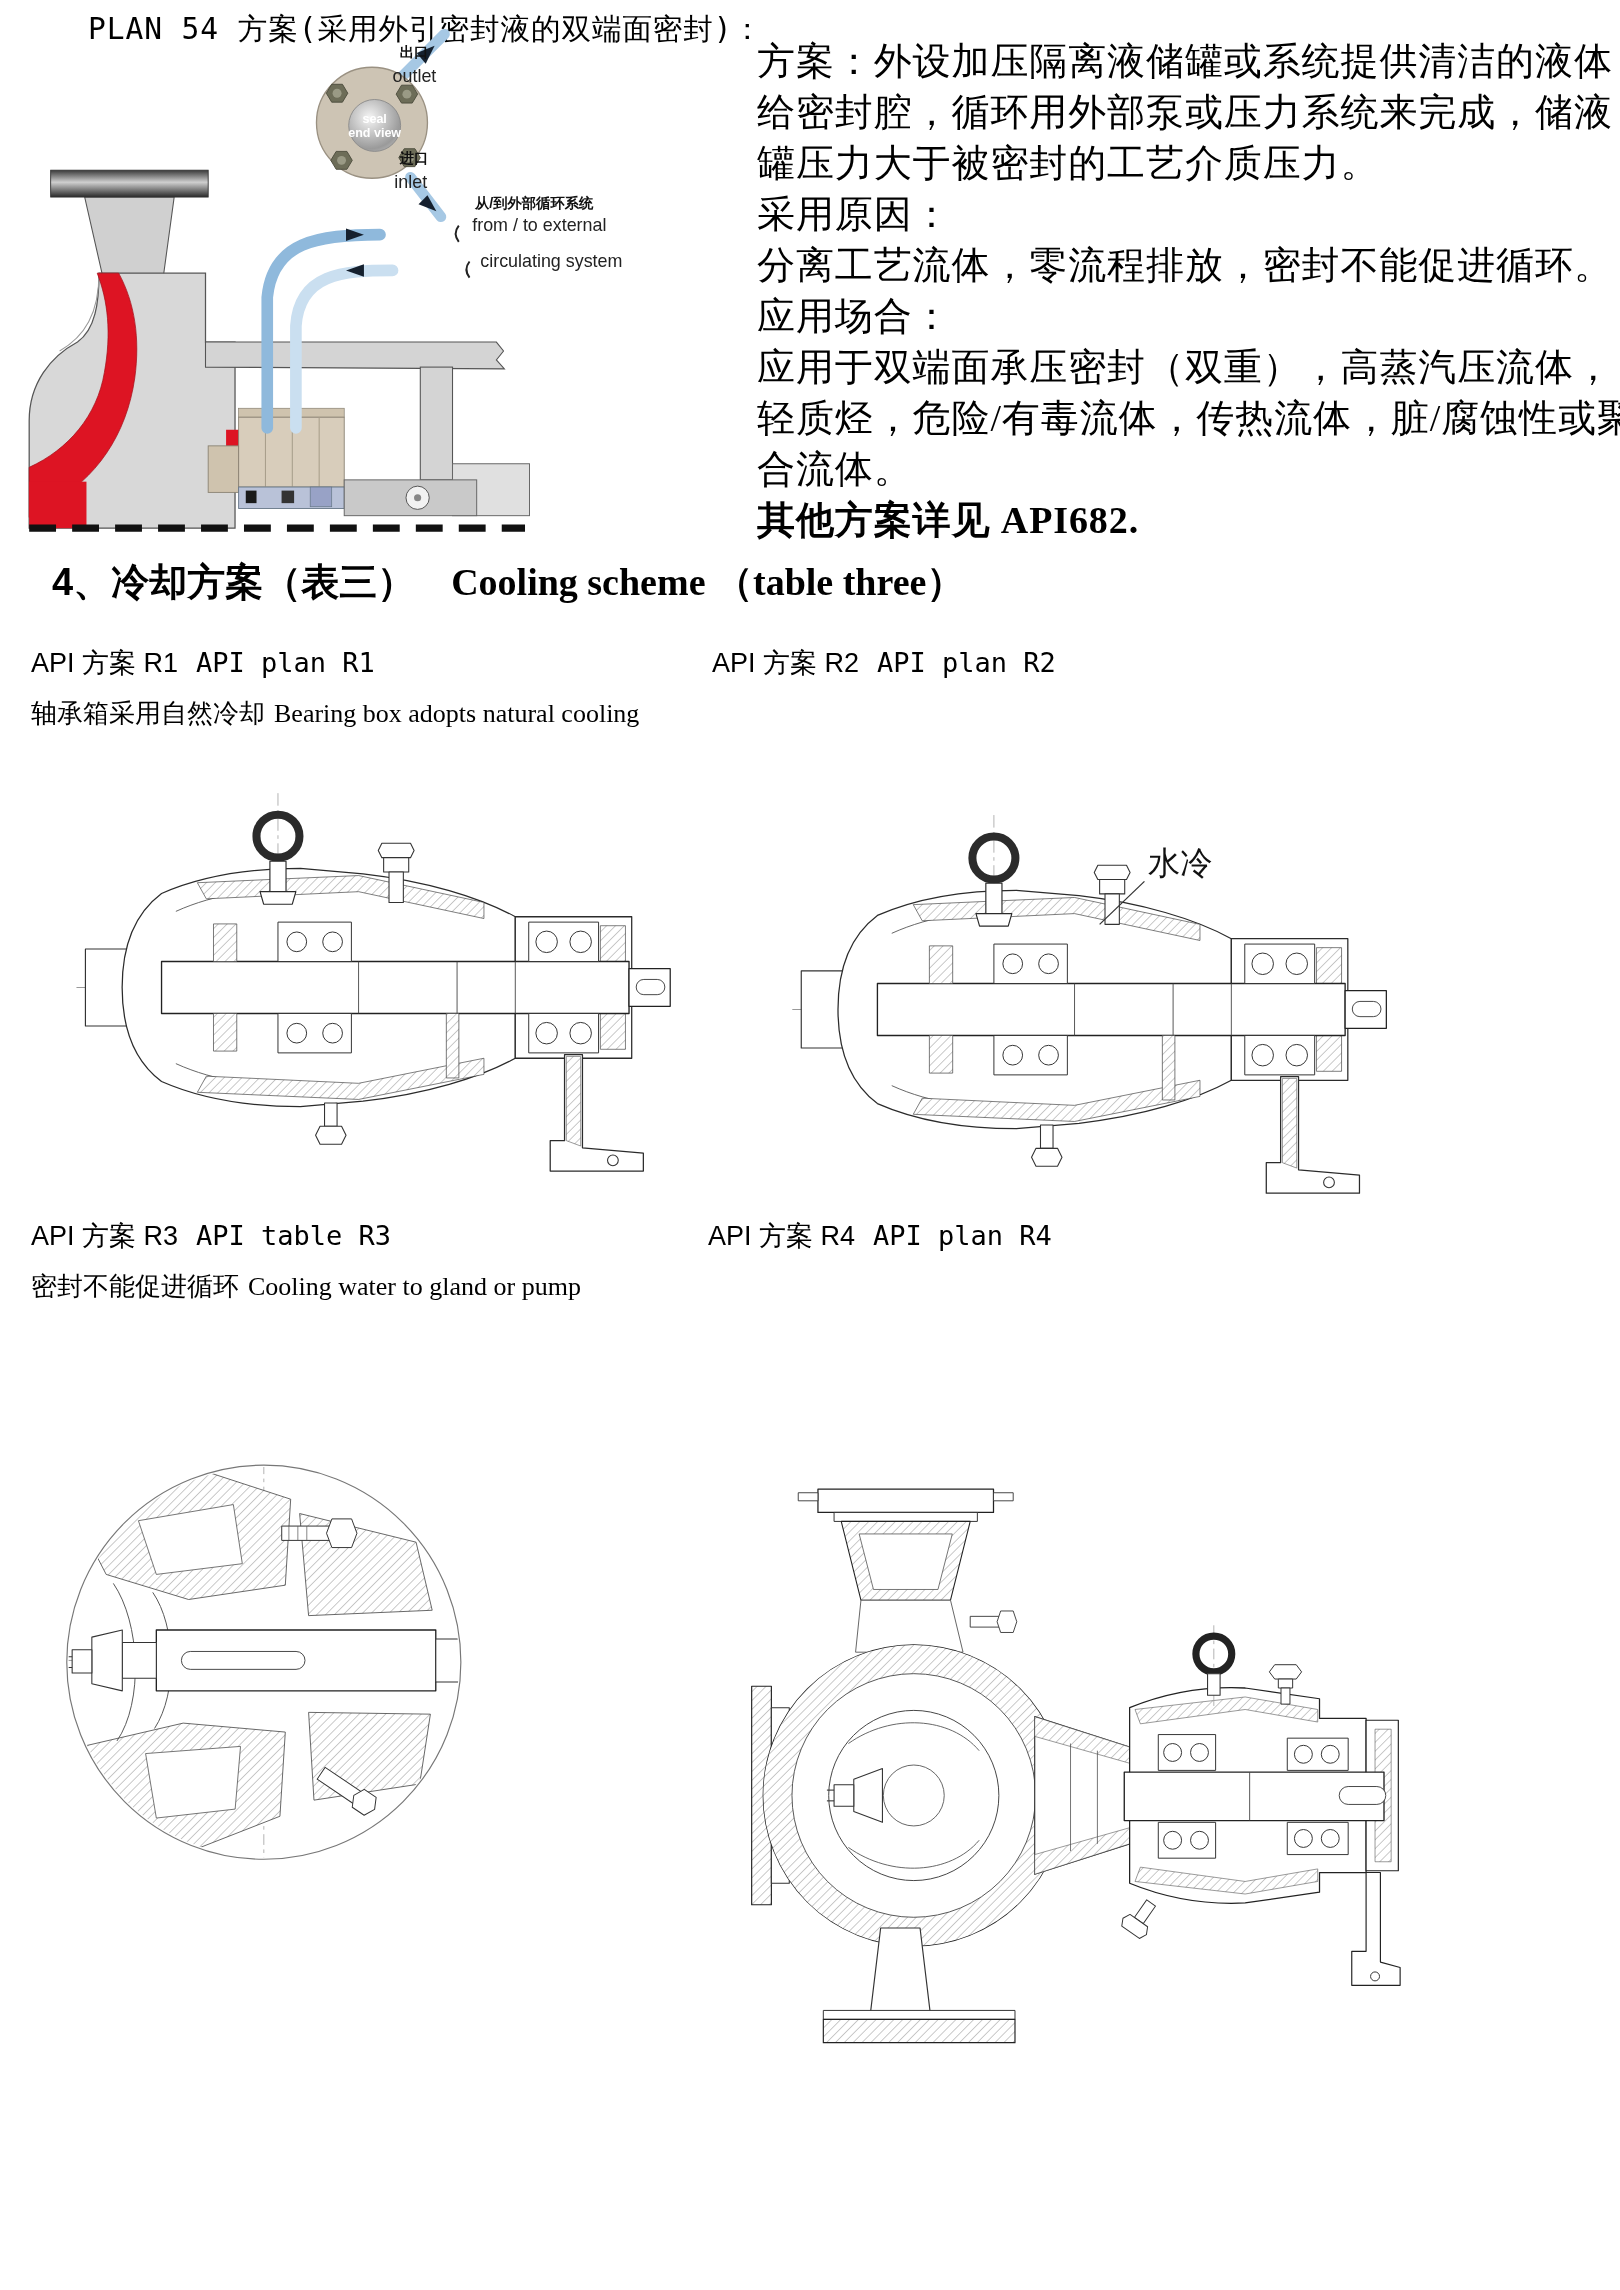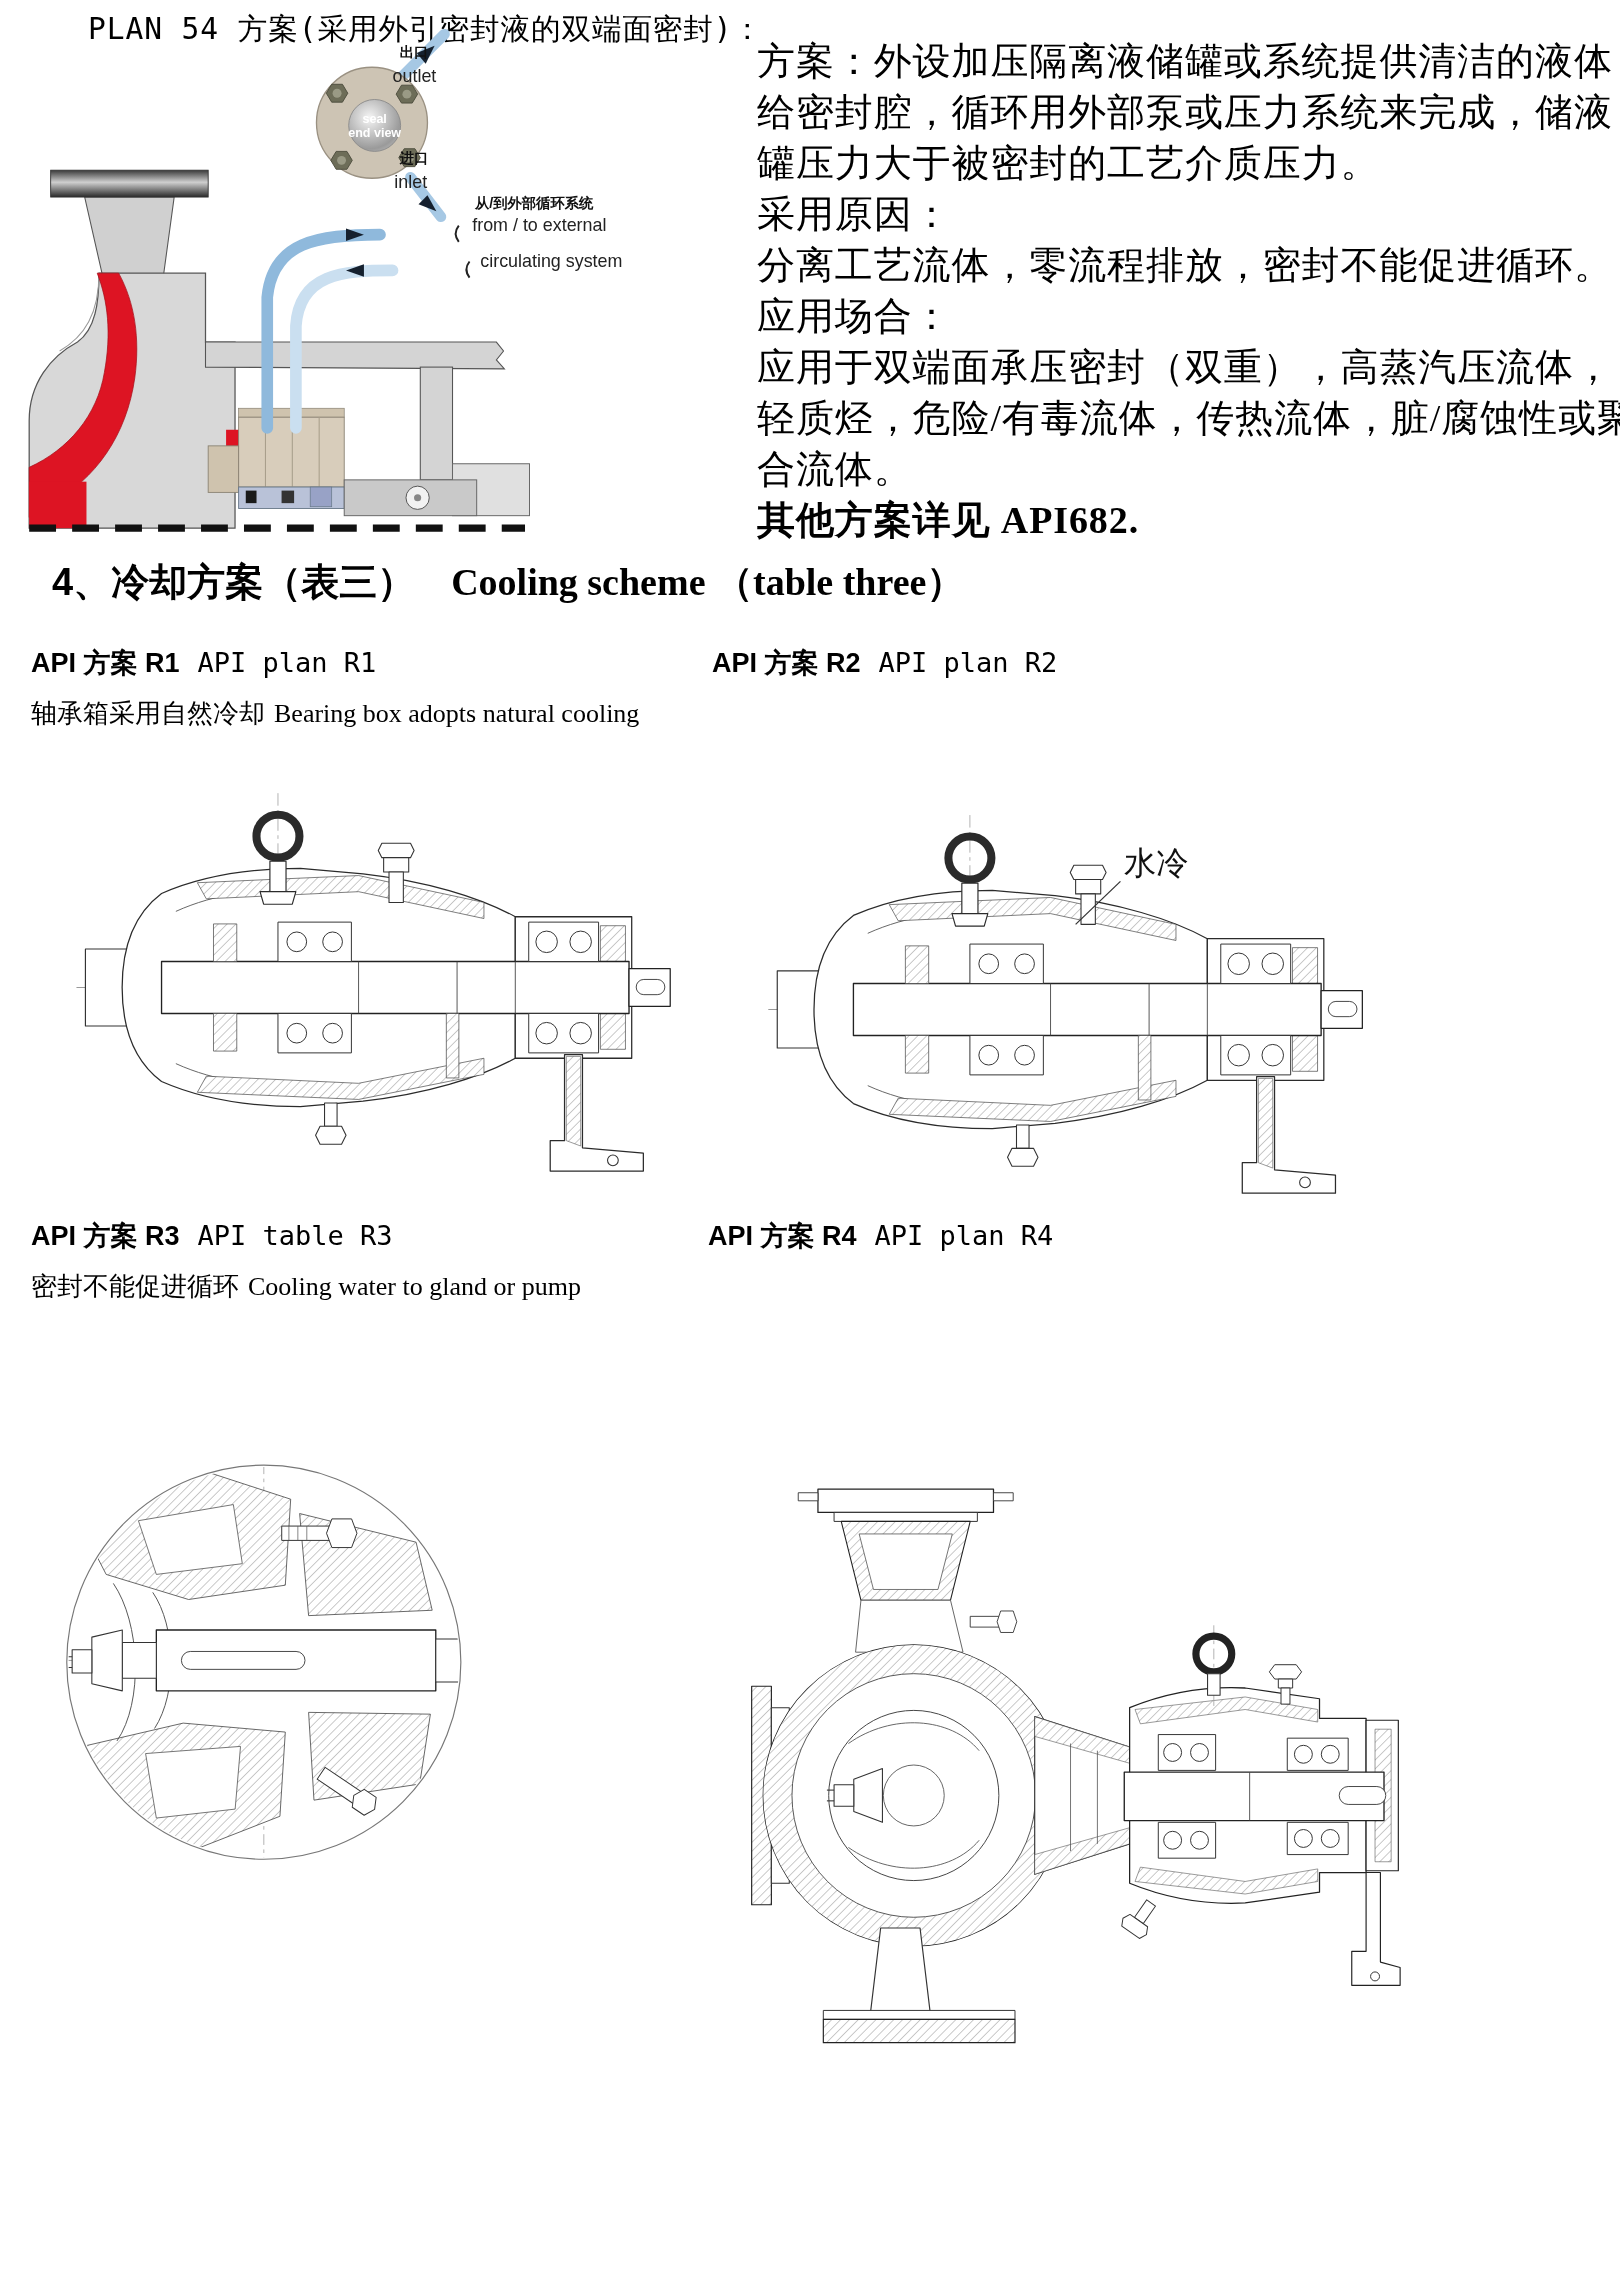--- a/index.html
+++ b/index.html
@@ -25,7 +25,7 @@
   
   .plan-text{position:absolute;}
   .plan-title{font-size:27px;white-space:nowrap;margin-bottom:7.2px;}
-  .pt-bold{font-weight:700;font-family:"Liberation Sans",sans-serif;}
+  .pt-bold{font-weight:400;font-family:"Liberation Sans",sans-serif;}
   .pt-mono{font-family:"DejaVu Sans Mono",monospace;font-size:27px;margin-left:18px;}
   .plan-desc{font-size:26px;line-height:51px;}
   .pd-en{margin-left:9px;}

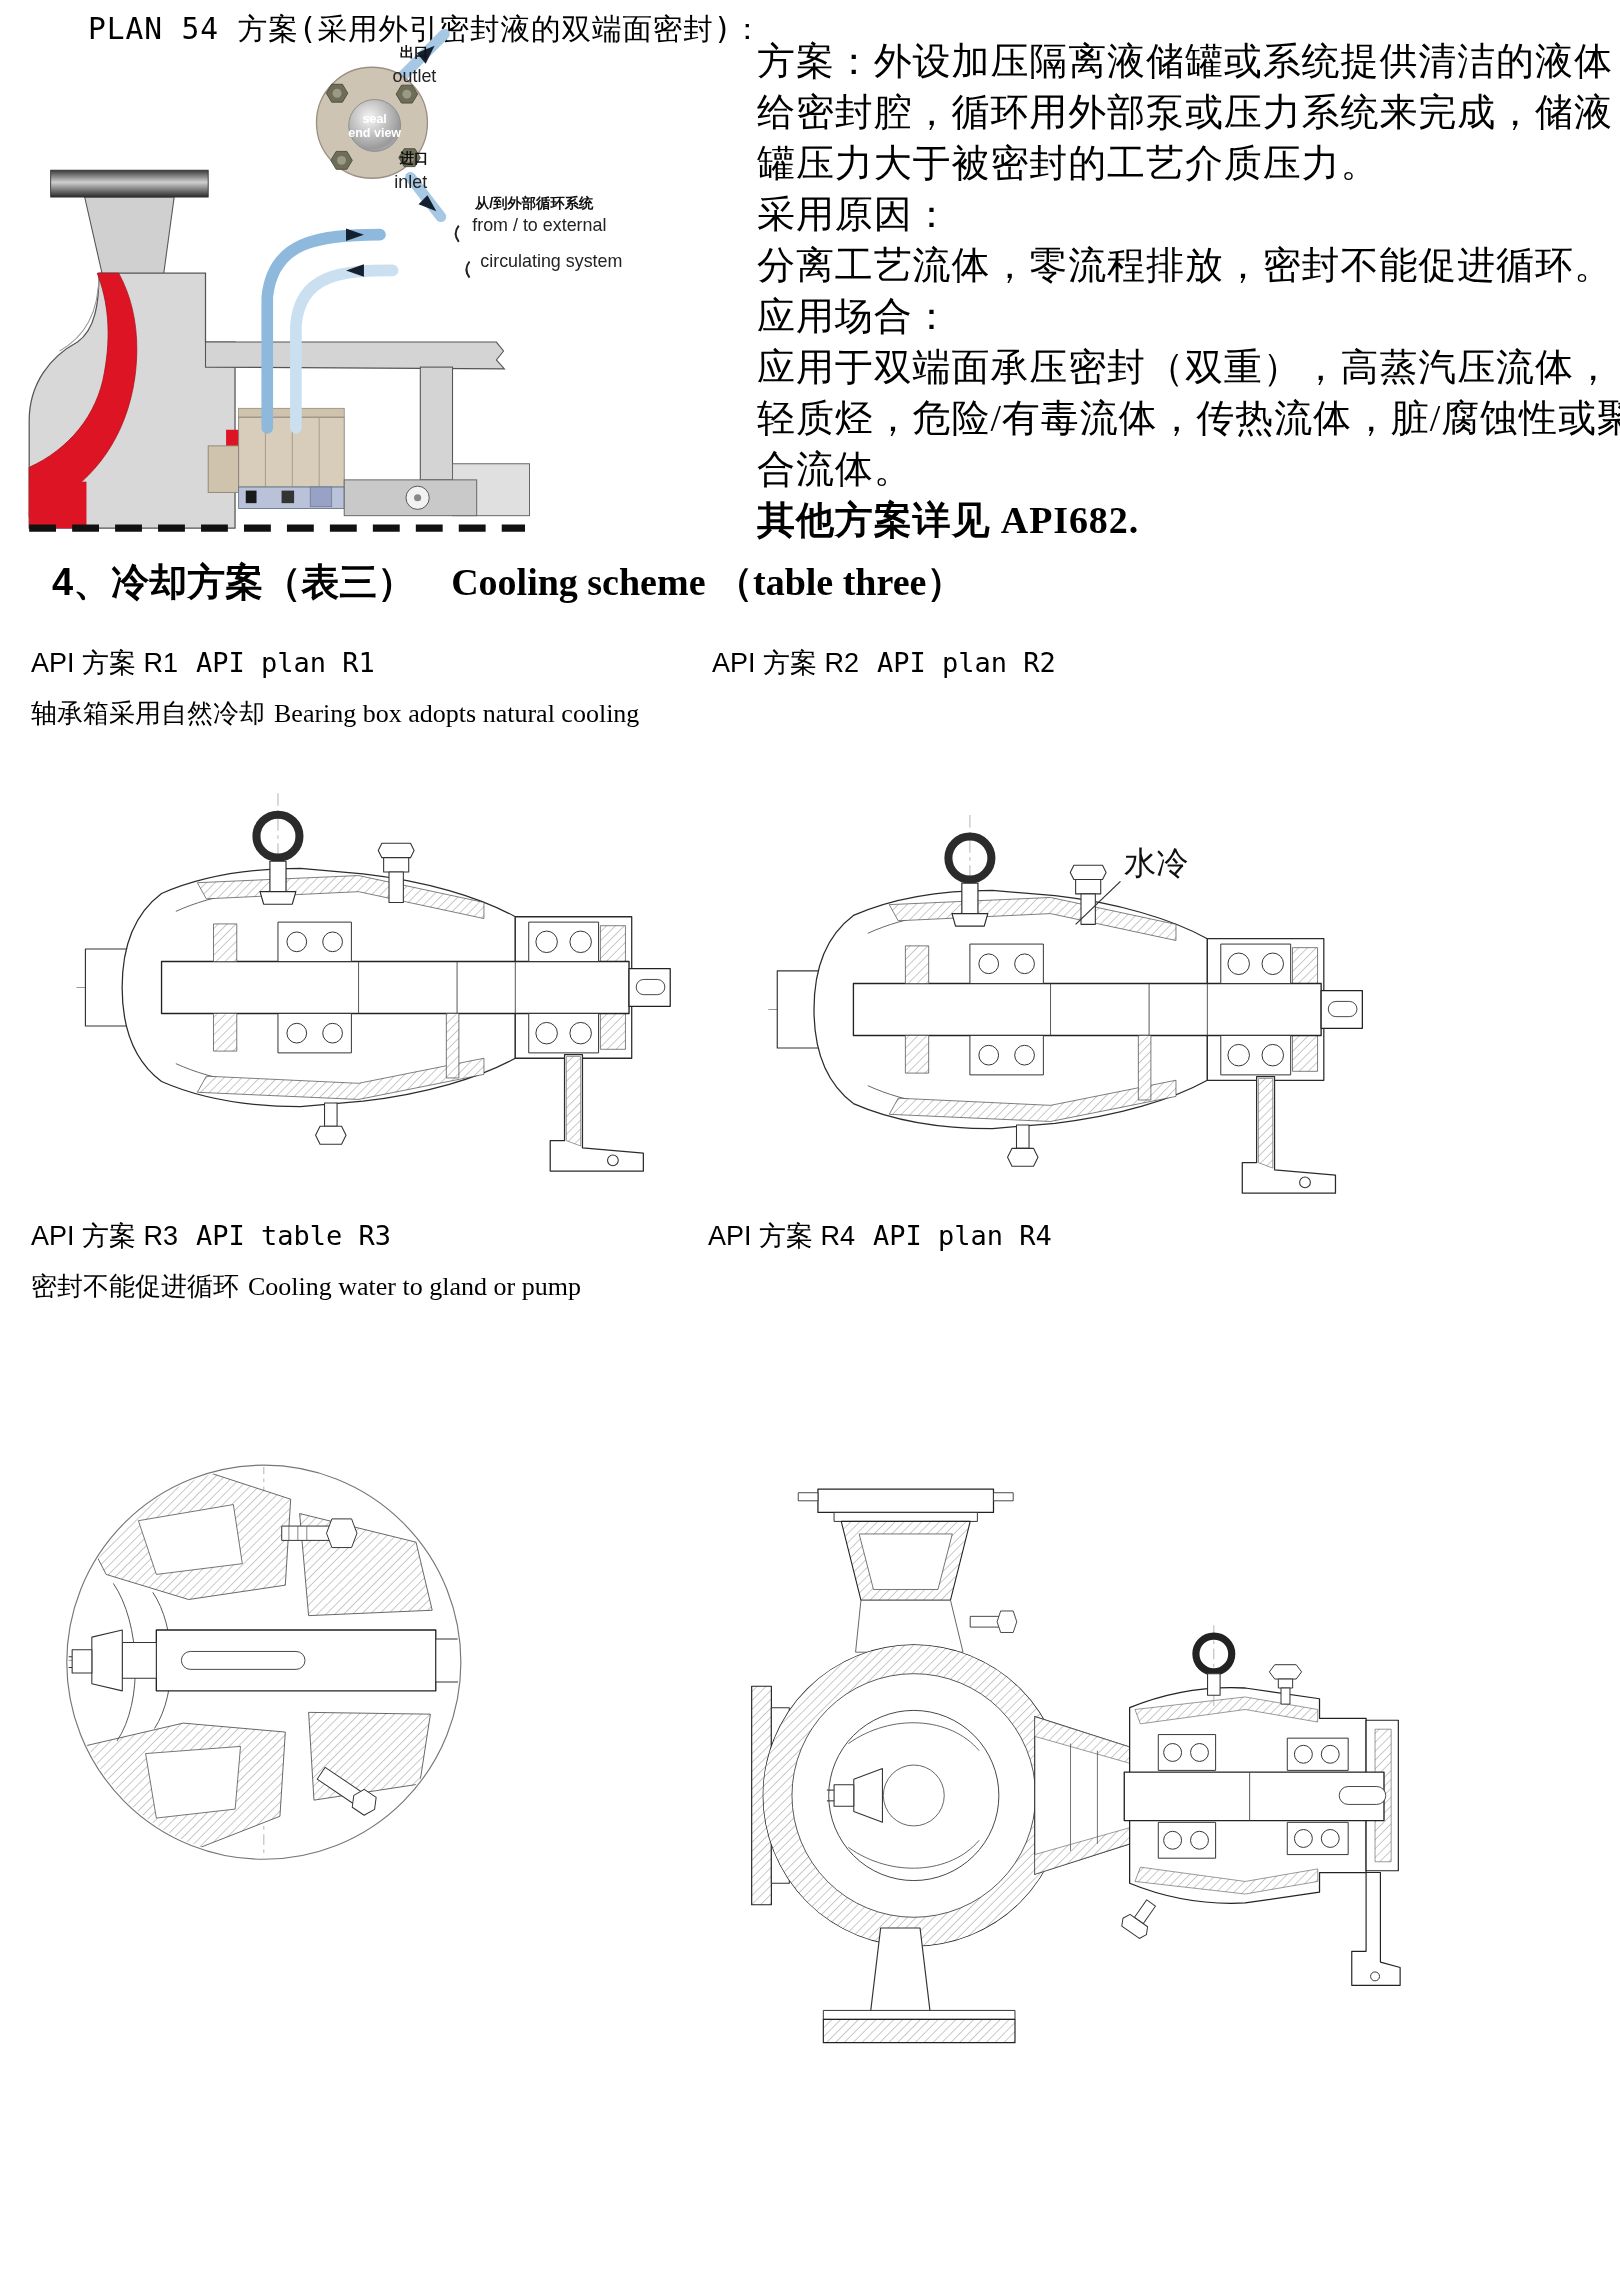--- a/index.html
+++ b/index.html
@@ -318,7 +318,7 @@
       </svg>
   </div>
 
-  <div class="fig" style="left:719px;top:781px;width:681px;height:448px;">
+  <div class="fig" style="left:743px;top:781px;width:681px;height:448px;">
     <svg viewBox="0 0 760 500">
       <use href="#sym-bearingbox" x="40" y="30"></use>
       <line x1="448" y1="112" x2="398" y2="160" stroke="#333" stroke-width="1.4"></line>

